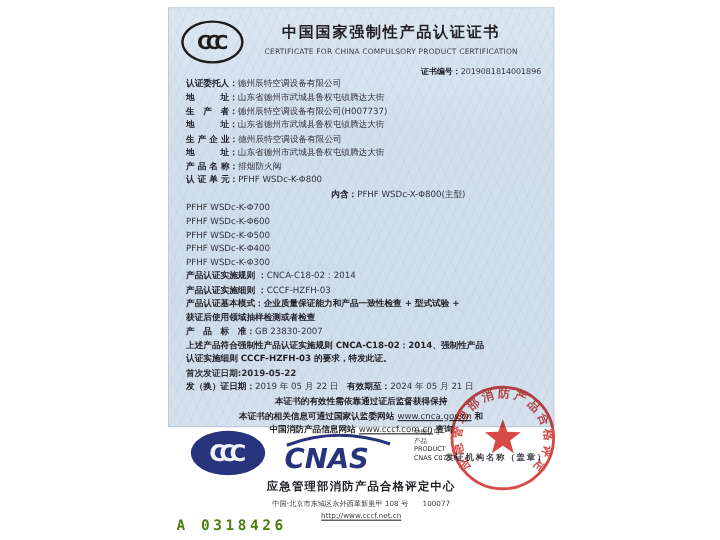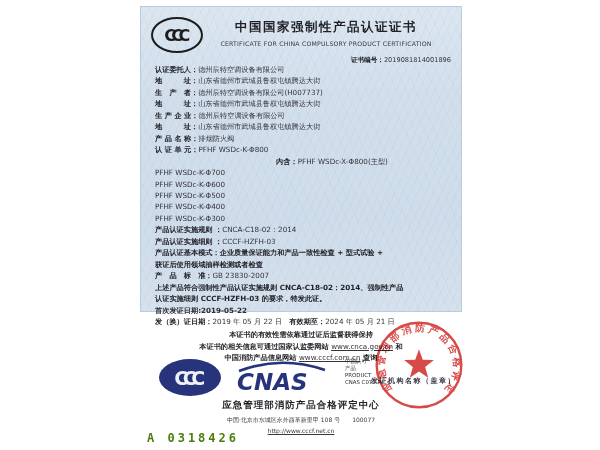--- a/index.html
+++ b/index.html
@@ -10,7 +10,7 @@
     -webkit-font-smoothing:antialiased;
   }
   .paper{
-    position:absolute;left:140px;top:6px;width:322px;height:306px;
+    position:absolute;left:140px;top:6px;width:322px;height:350px;
     background:
       repeating-linear-gradient(115deg, rgba(140,170,205,.10) 0 1px, rgba(0,0,0,0) 1px 7px),
       repeating-linear-gradient(65deg, rgba(140,170,205,.08) 0 1px, rgba(0,0,0,0) 1px 9px),

